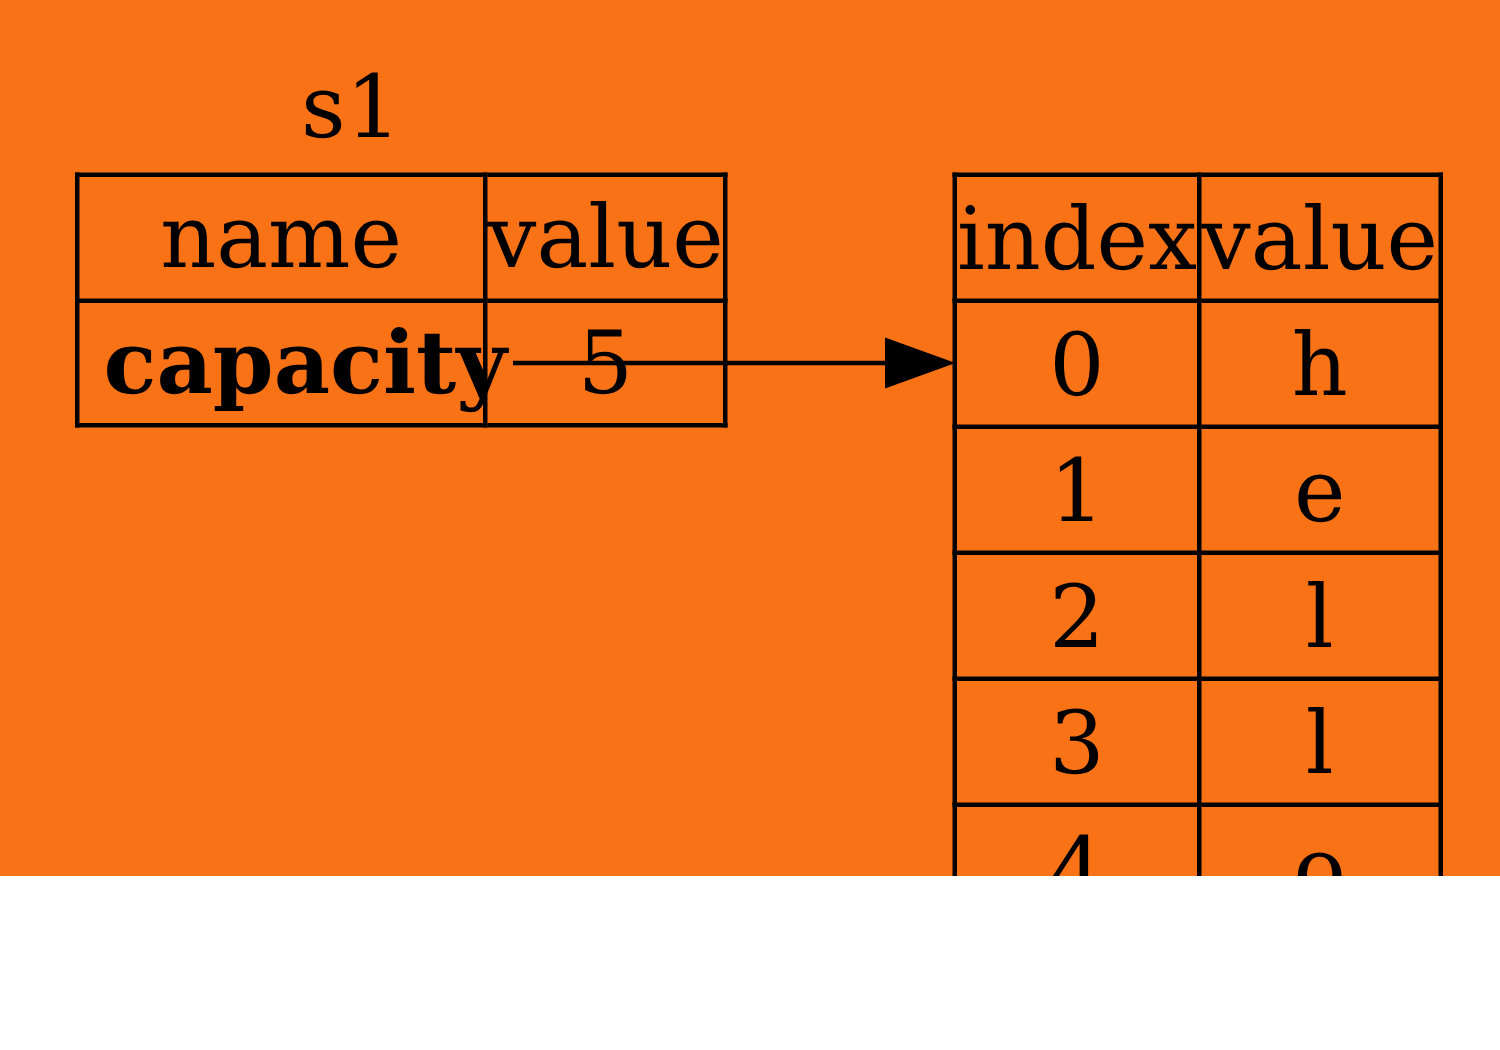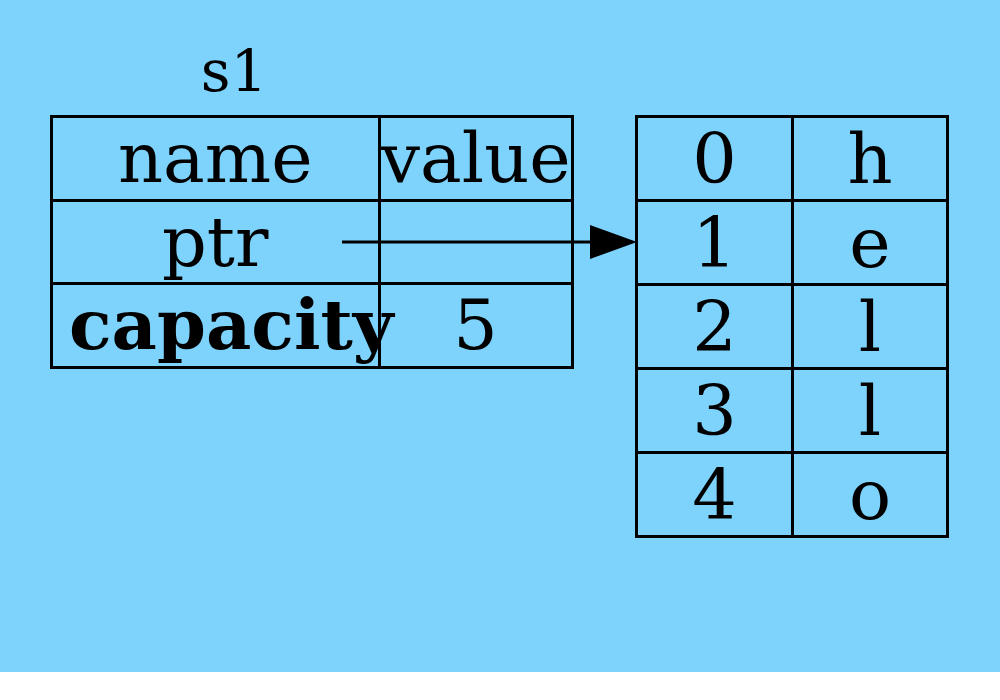--- a/index.html
+++ b/index.html
@@ -10,8 +10,8 @@
   .canvas {
     position: relative;
     width: 1000px;
-    height: 672px;
-    background: #7dd3fc;
+    height: 584px;
+    background: #f97316;
     font-family: "DejaVu Serif", serif;
     color: #000000;
     overflow: hidden;

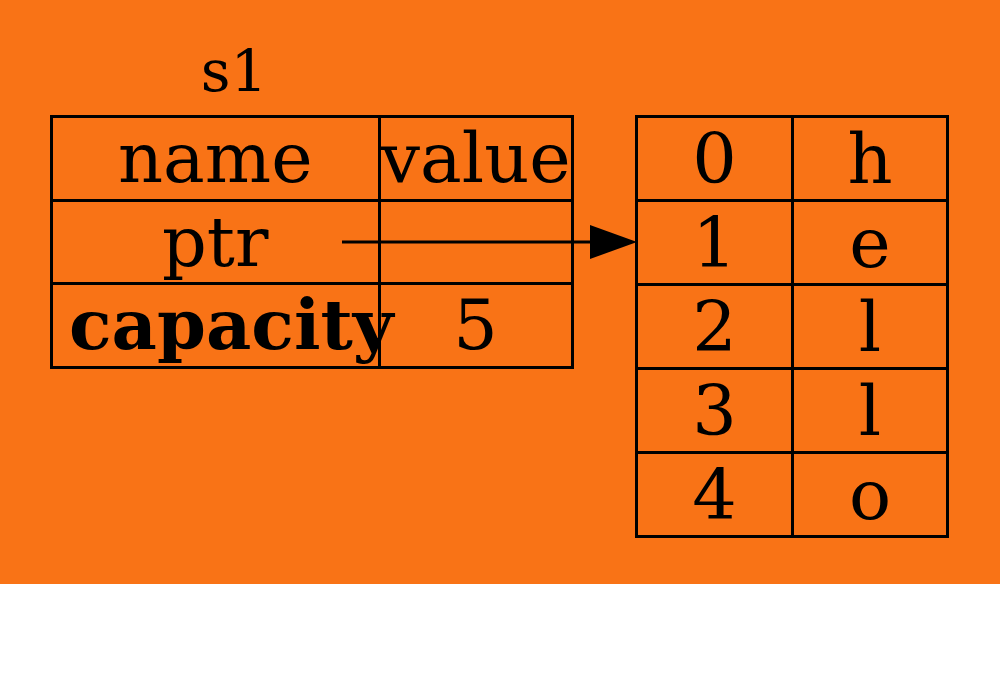--- a/index.html
+++ b/index.html
@@ -30,7 +30,7 @@
     position: absolute;
     border-collapse: collapse;
     table-layout: fixed;
-    font-size: 70px;
+    font-size: 58px;
     line-height: 1;
   }
   table.mem td {

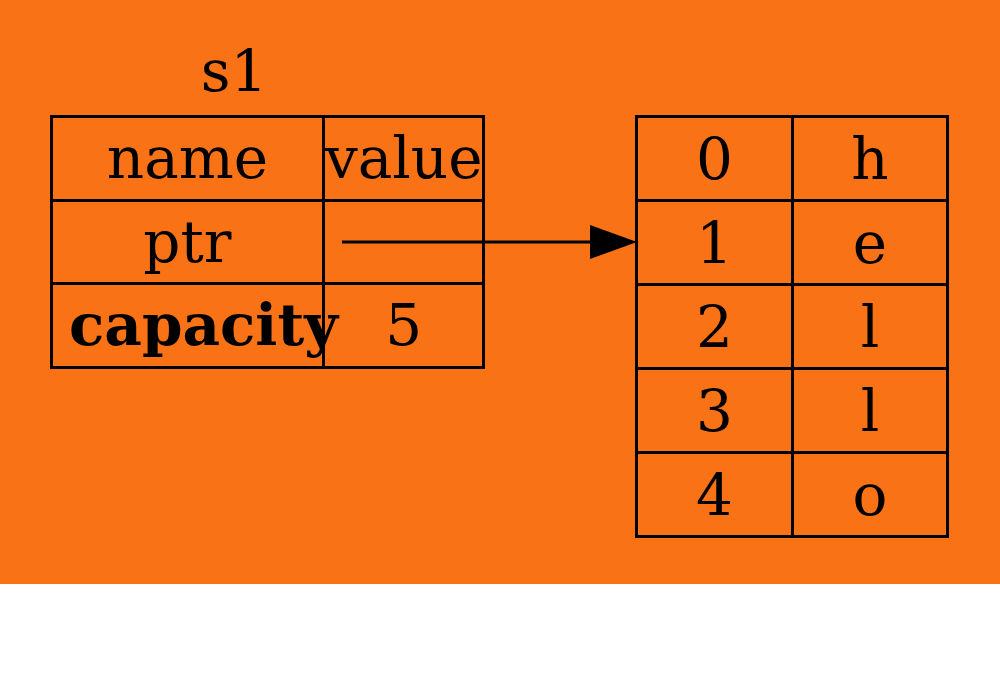--- a/index.html
+++ b/index.html
@@ -99,6 +99,10 @@
       </colgroup>
     <tbody>
       <tr>
+        <td class="c1"><span>index</span></td>
+        <td class="c2"><span>value</span></td>
+      </tr>
+      <tr>
         <td class="c1"><span>0</span></td>
         <td class="c2"><span>h</span></td>
       </tr>

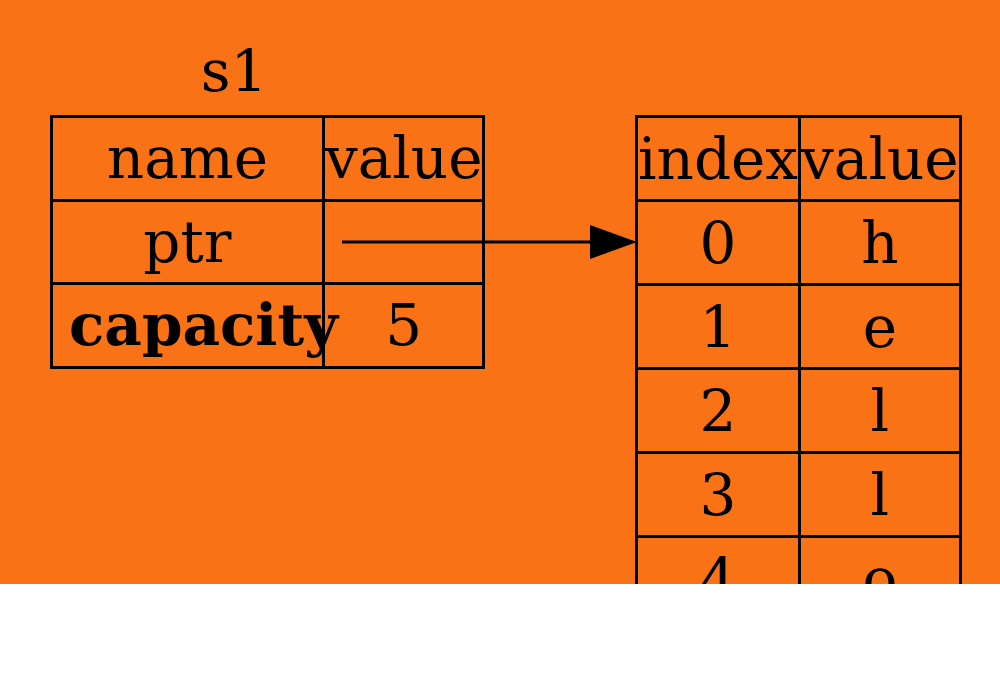--- a/index.html
+++ b/index.html
@@ -82,10 +82,6 @@
         <td class="c2"><span>value</span></td>
       </tr>
       <tr>
-        <td class="c1"><span>ptr</span></td>
-        <td class="c2"><span></span></td>
-      </tr>
-      <tr>
         <td class="c1 nudge-right"><span>capacity</span></td>
         <td class="c2"><span>5</span></td>
       </tr>

